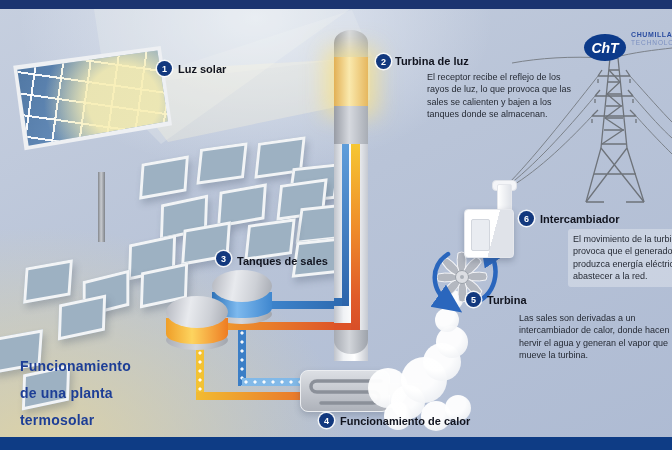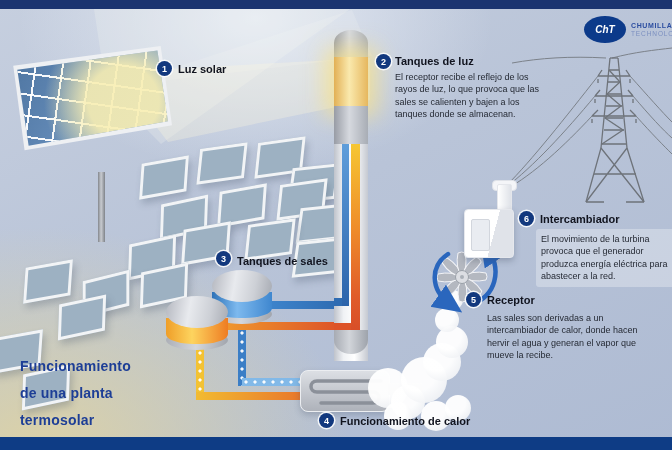--- a/index.html
+++ b/index.html
@@ -93,7 +93,7 @@
   .bar-bottom{left:0;top:437px;width:672px;height:13px;background:#0e3c85;z-index:14;}
   .logo{left:584px;top:16px;z-index:14;display:flex;align-items:center;gap:5px;}
   .logo-oval{width:42px;height:27px;border-radius:50%;background:#0c3a8a;color:#fff;
-    display:flex;align-items:center;justify-content:center;font-size:10px;font-weight:bold;font-style:italic;}
+    display:flex;align-items:center;justify-content:center;font-size:14px;font-weight:bold;font-style:italic;margin-top:18px;}
   .logo-name{font-size:7px;font-weight:bold;color:#2b4da0;letter-spacing:.6px;line-height:9px;}
   .logo-tag{font-size:6.5px;color:#7b8fc0;letter-spacing:.9px;line-height:8px;}
   svg{position:absolute;overflow:visible;}

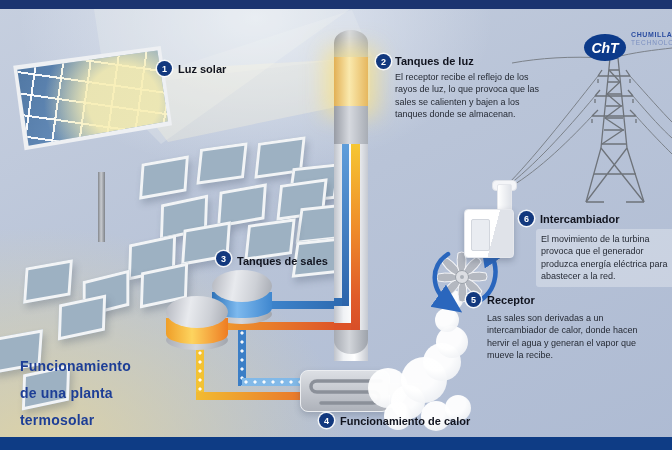--- a/index.html
+++ b/index.html
@@ -267,7 +267,7 @@
   <div class="slabel" style="left:178px;top:63px">Luz solar</div>
 
   <div class="badge" style="left:376px;top:54px">2</div>
-  <div class="slabel" style="left:395px;top:55px">Tanques de luz</div>
+  <div class="slabel" style="left:395px;top:55px">Turbina de luz</div>
   <div class="sdesc" style="left:395px;top:71px;width:150px">El receptor recibe el reflejo de los rayos de luz, lo que provoca que las sales se calienten y bajen a los tanques donde se almacenan.</div>
 
   <div class="badge" style="left:216px;top:251px">3</div>

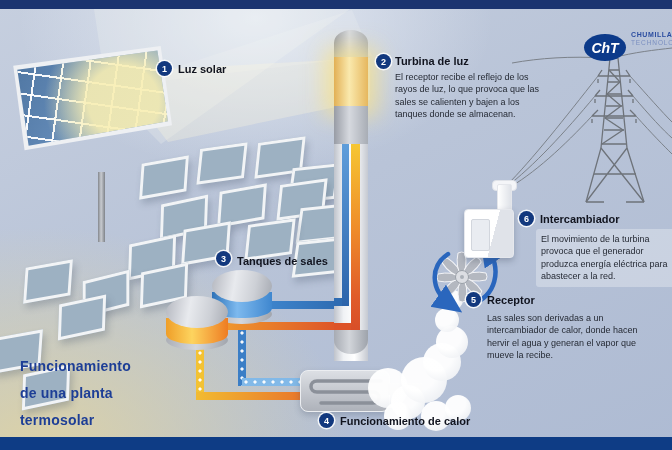--- a/index.html
+++ b/index.html
@@ -84,7 +84,7 @@
     font-size:9px;font-weight:bold;display:flex;align-items:center;justify-content:center;z-index:12;
     box-shadow:0 0 0 1.5px rgba(255,255,255,.85);}
   .slabel{position:absolute;font-size:11px;font-weight:bold;color:#11141f;z-index:12;}
-  .sdesc{position:absolute;font-size:9px;line-height:1.38;color:#262b35;z-index:12;}
+  .sdesc{position:absolute;font-size:9px;line-height:1.38;color:#262b35;z-index:12;margin-left:32px;}
   .desc-panel{background:rgba(255,255,255,.30);border-radius:3px;padding:4px 5px;}
   
   .title{left:20px;top:353px;width:220px;z-index:13;font-size:14px;line-height:27px;font-weight:bold;

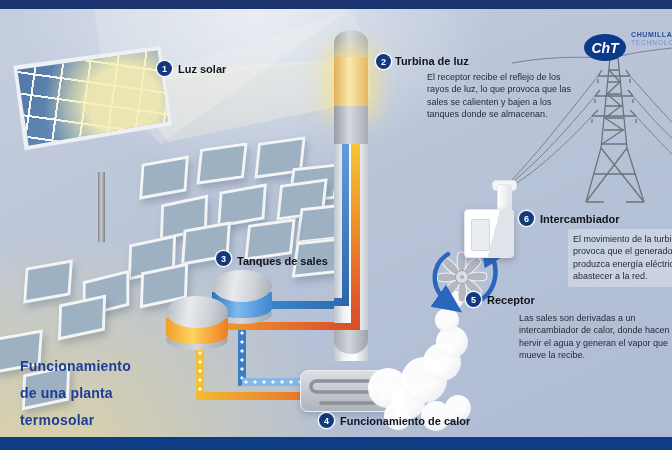--- a/index.html
+++ b/index.html
@@ -277,7 +277,7 @@
   <div class="slabel" style="left:340px;top:415px">Funcionamiento de calor</div>
 
   <div class="badge" style="left:466px;top:292px">5</div>
-  <div class="slabel" style="left:487px;top:294px">Receptor</div>
+  <div class="slabel" style="left:487px;top:294px">Turbina</div>
   <div class="sdesc" style="left:487px;top:312px;width:152px">Las sales son derivadas a un intercambiador de calor, donde hacen hervir el agua y generan el vapor que mueve la recibe.</div>
 
   <div class="badge" style="left:519px;top:211px">6</div>

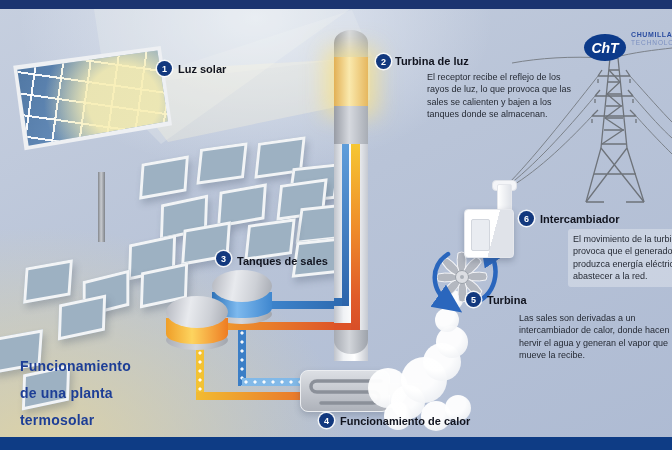--- a/index.html
+++ b/index.html
@@ -278,7 +278,7 @@
 
   <div class="badge" style="left:466px;top:292px">5</div>
   <div class="slabel" style="left:487px;top:294px">Turbina</div>
-  <div class="sdesc" style="left:487px;top:312px;width:152px">Las sales son derivadas a un intercambiador de calor, donde hacen hervir el agua y generan el vapor que mueve la recibe.</div>
+  <div class="sdesc" style="left:487px;top:312px;width:152px">Las sales son derivadas a un intercambiador de calor, donde hacen hervir el agua y generan el vapor que mueve la turbina.</div>
 
   <div class="badge" style="left:519px;top:211px">6</div>
   <div class="slabel" style="left:540px;top:213px">Intercambiador</div>

